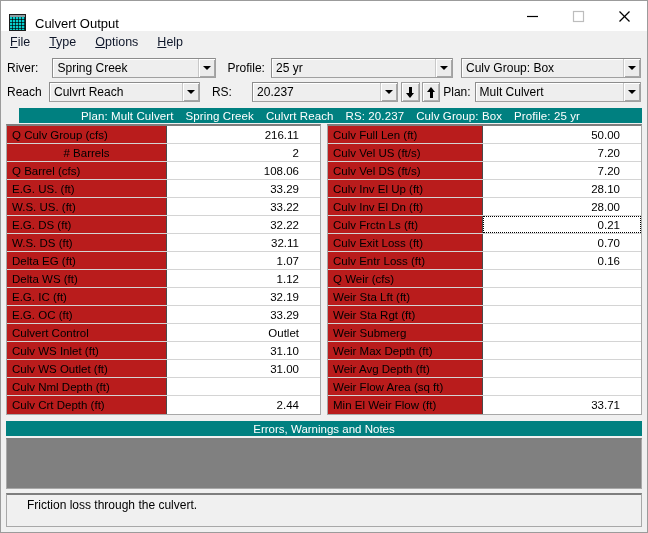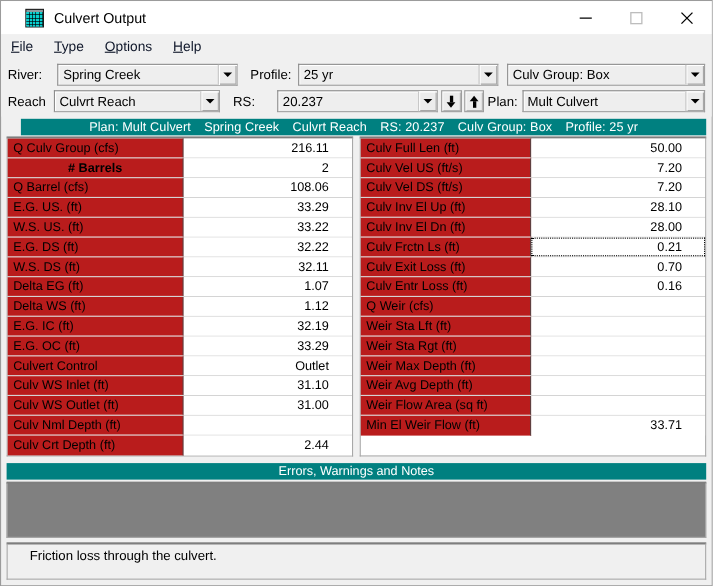--- a/index.html
+++ b/index.html
@@ -27,8 +27,8 @@
   .titlebar {
     height: 30px; min-height: 30px;
     background: #ffffff;
-    display: flex; align-items: center;
-    padding-left: 22px;
+    display: flex; align-items: flex-end;
+    padding-left: 8px;
     position: relative;
   }
   .app-icon {

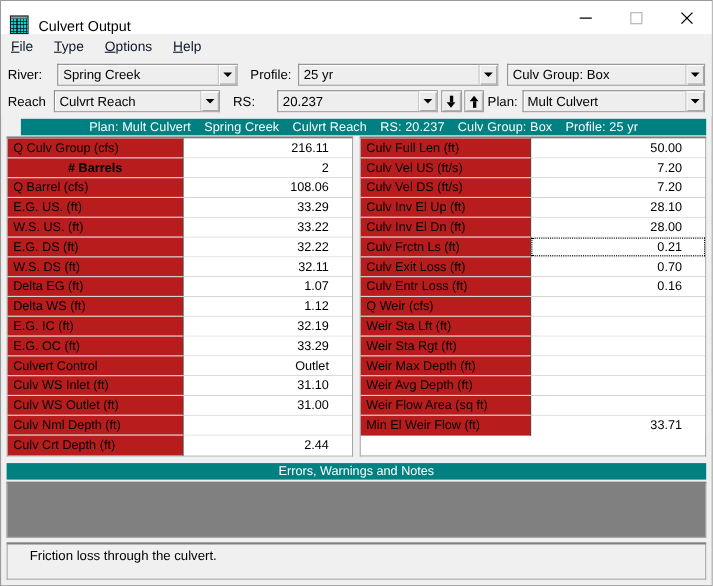--- a/index.html
+++ b/index.html
@@ -206,7 +206,7 @@
     outline: 1px dotted #000;
     outline-offset: -1px;
   }
-  .tlabel.center { justify-content: center; padding-left: 0; font-weight: bold; }
+  .tlabel.center { justify-content: center; padding-left: 0; }
 
   
   .errbanner {

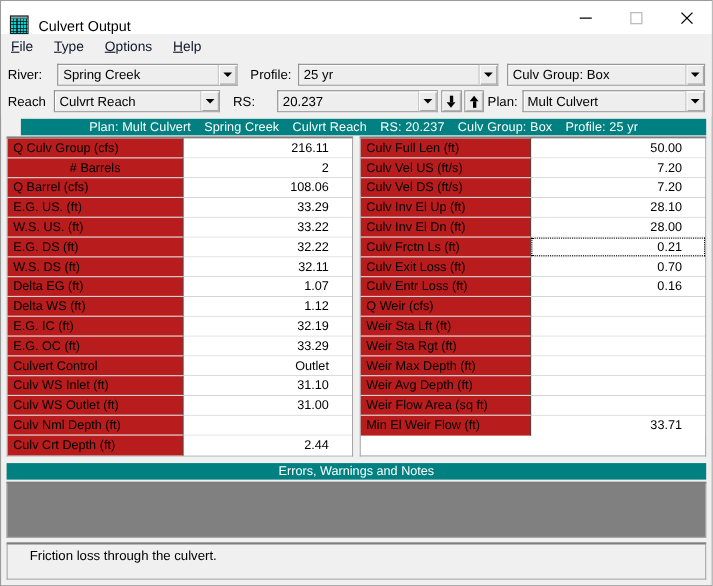--- a/index.html
+++ b/index.html
@@ -458,6 +458,10 @@
           <div class="tvalue"></div>
         </div>
       <div class="trow">
+          <div class="tlabel">Weir Submerg</div>
+          <div class="tvalue"></div>
+        </div>
+      <div class="trow">
           <div class="tlabel">Weir Max Depth (ft)</div>
           <div class="tvalue"></div>
         </div>

